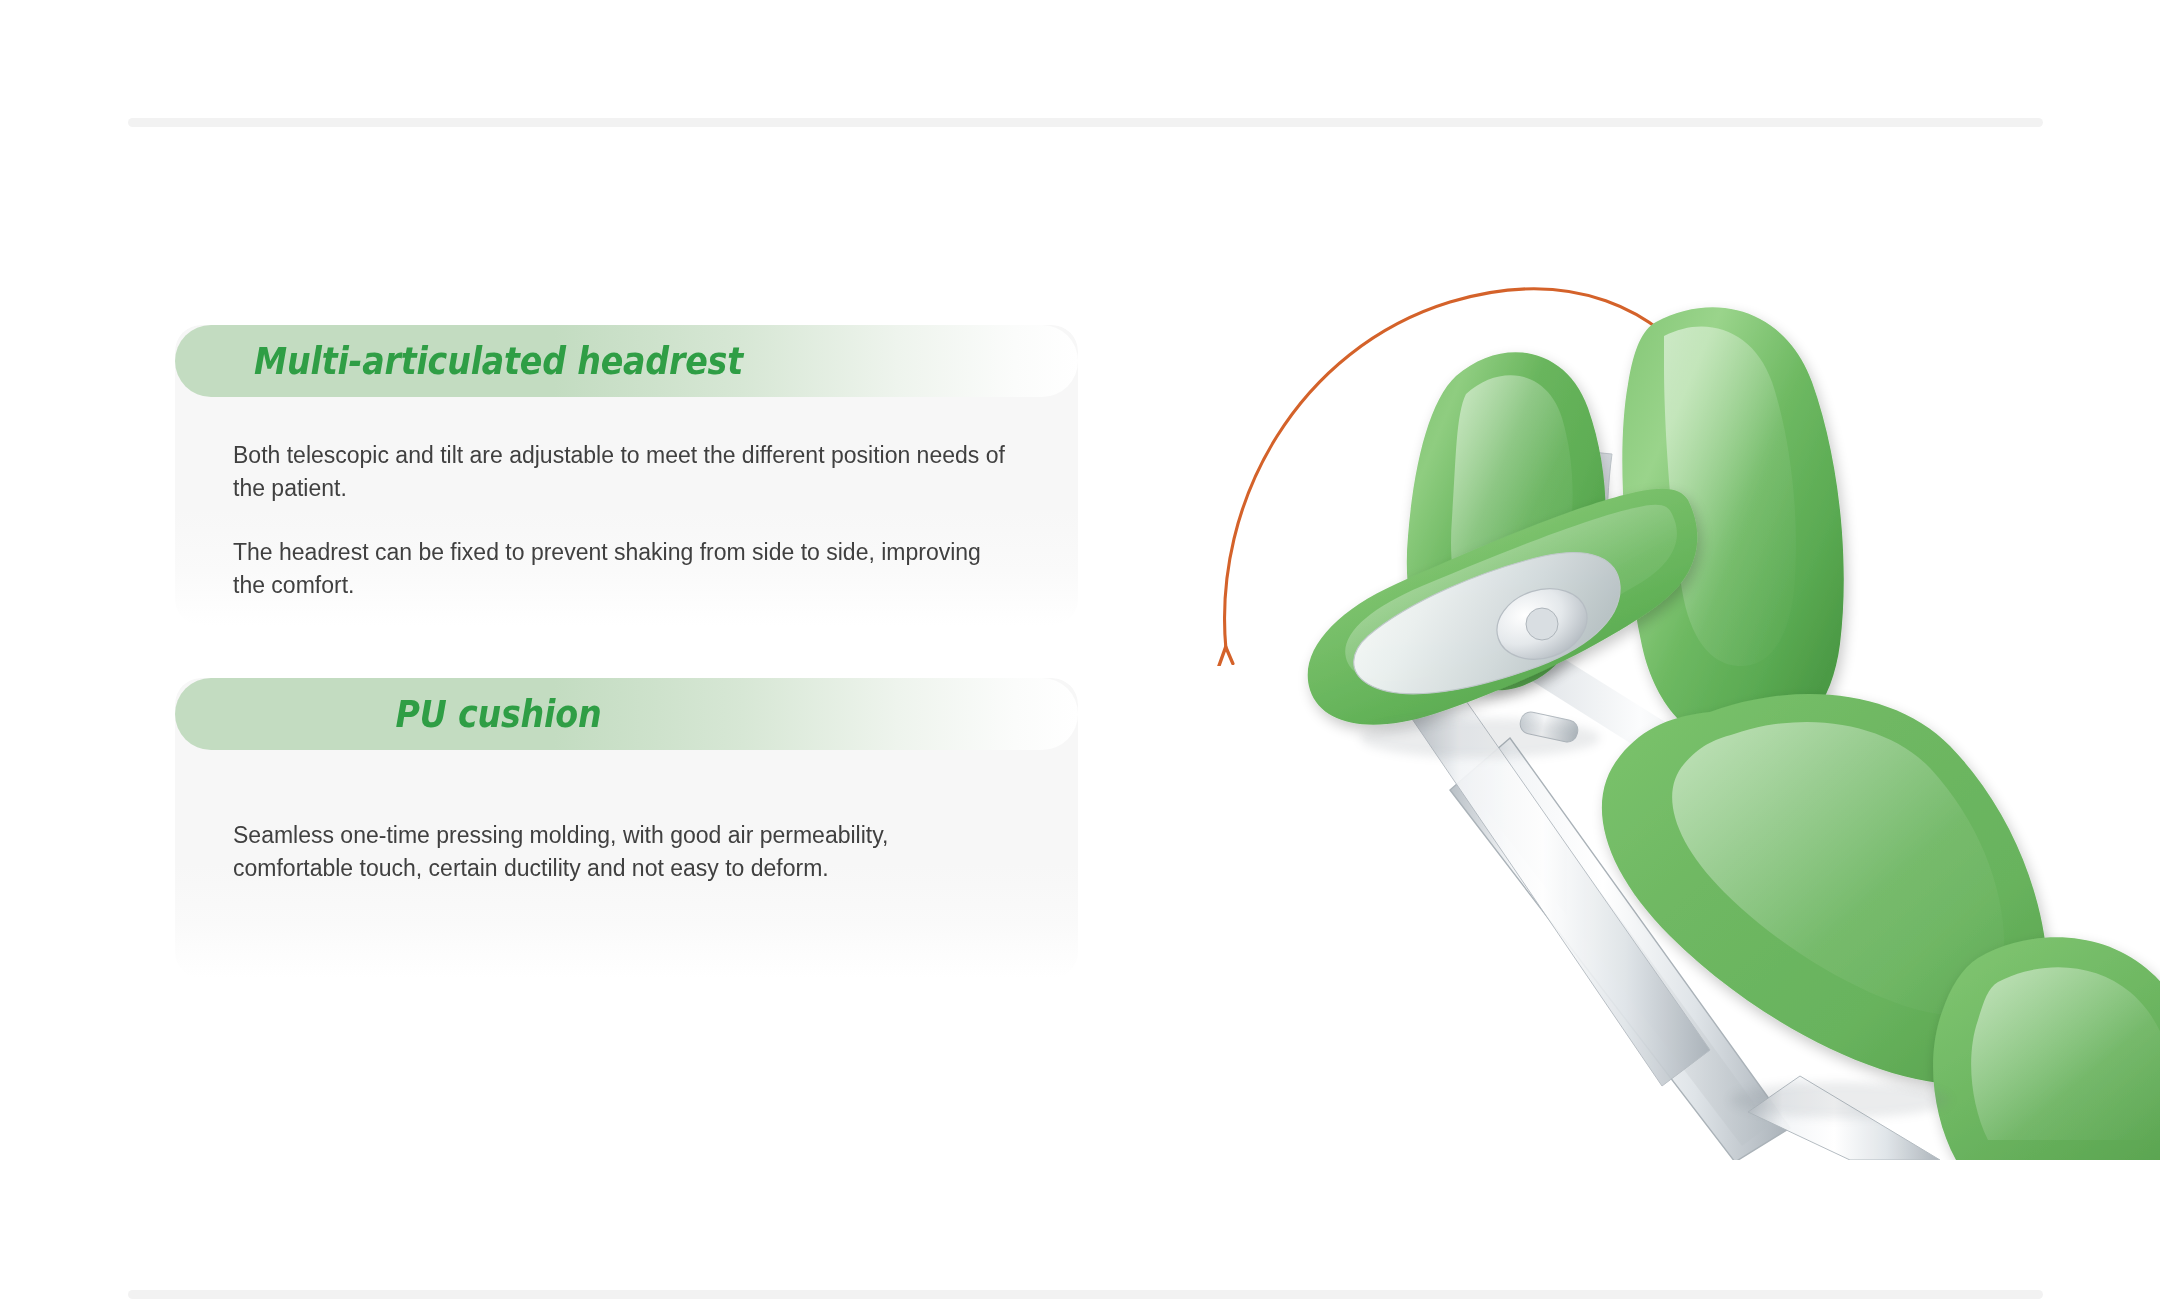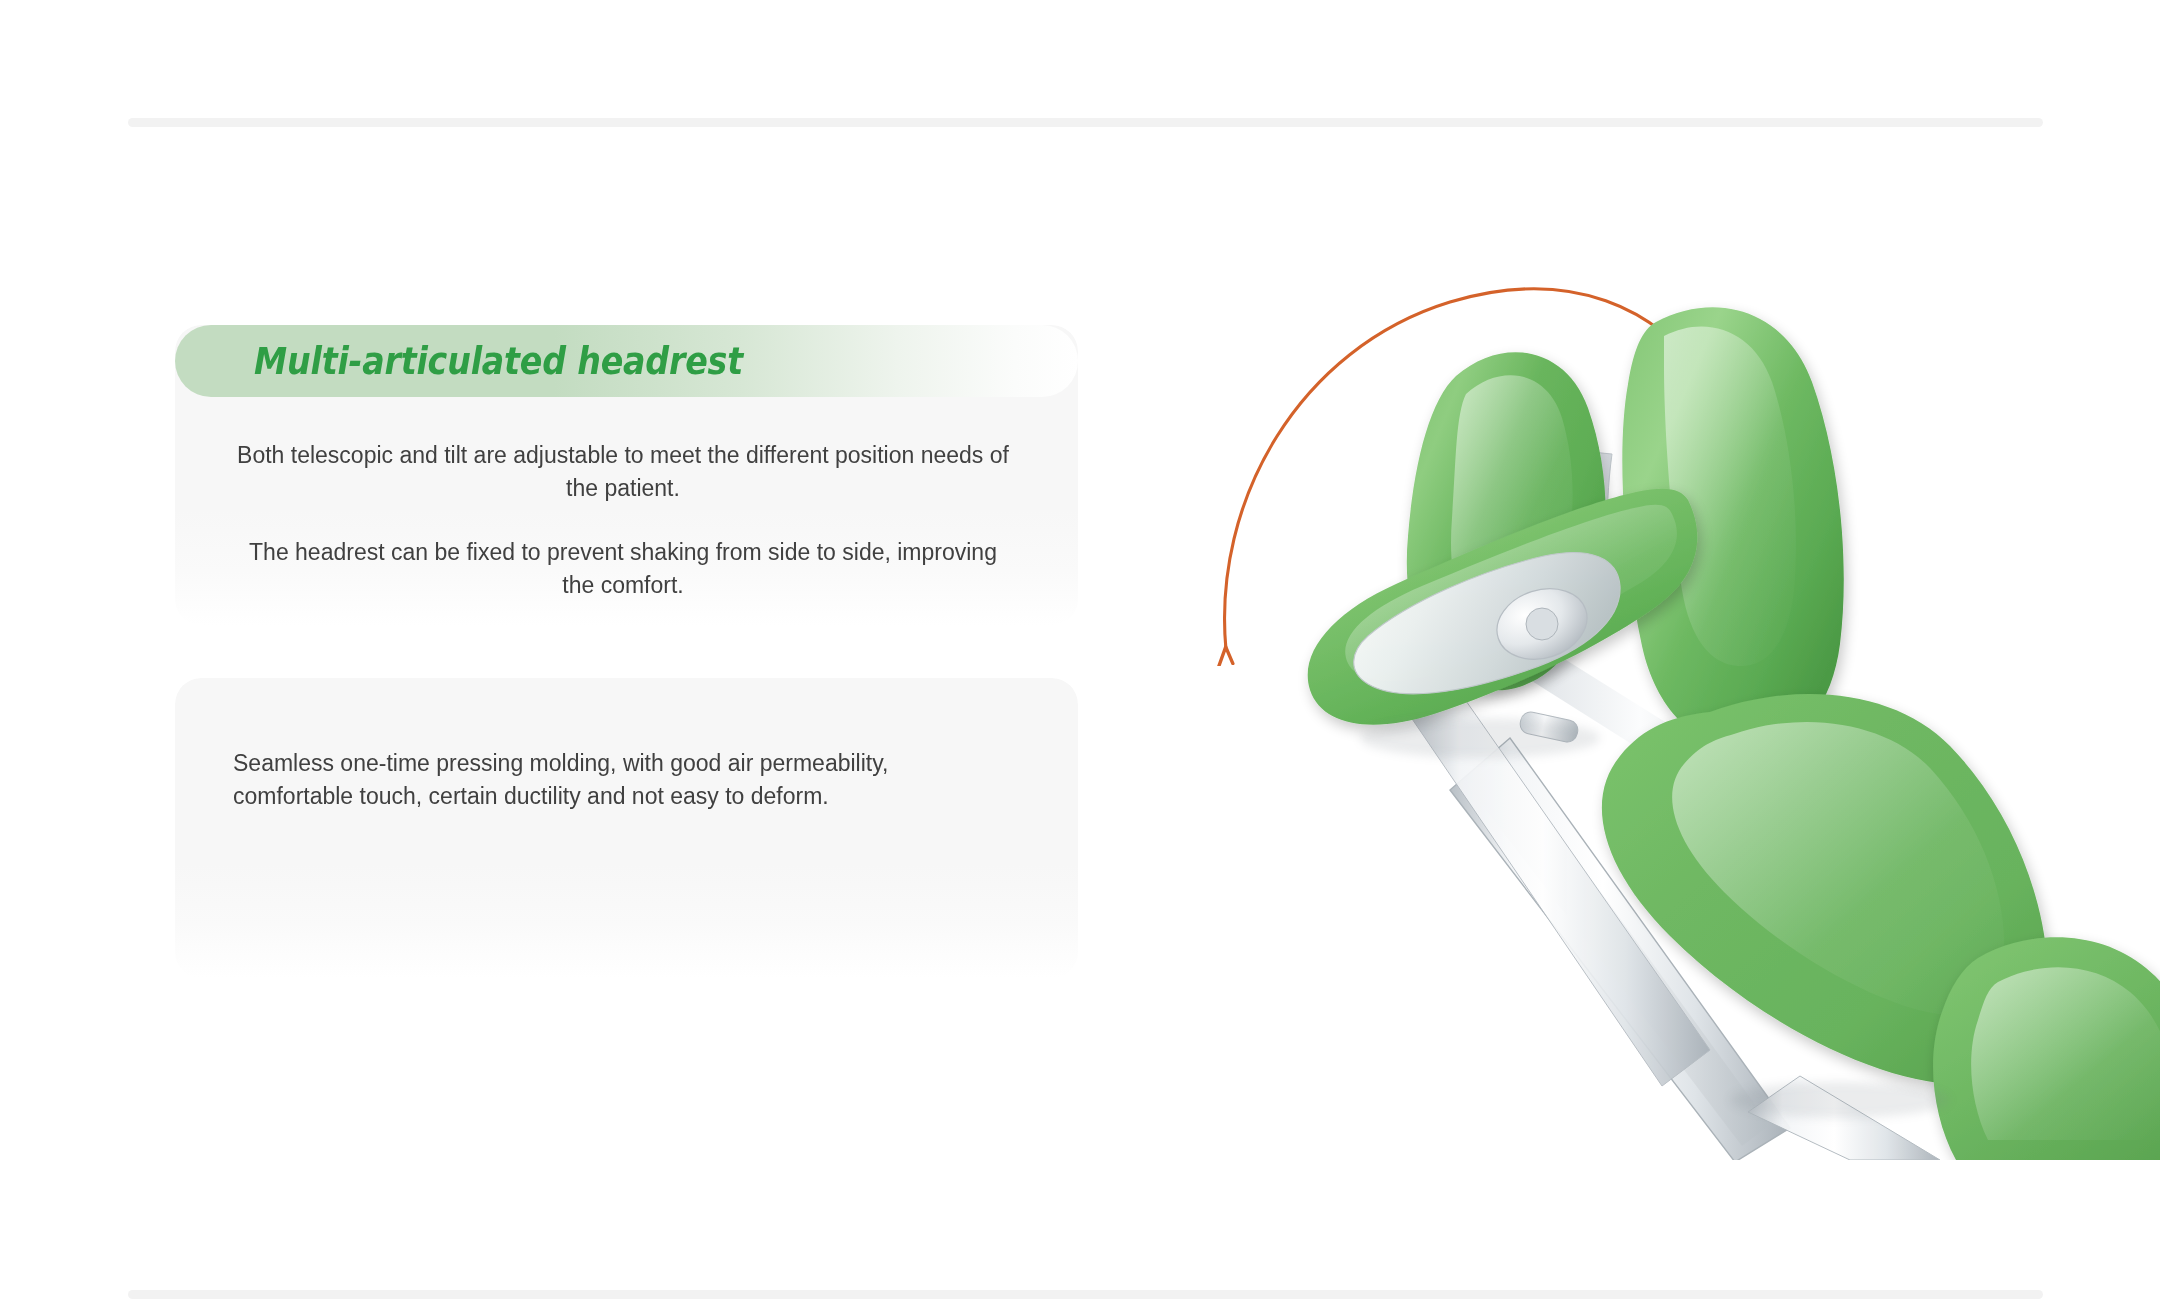--- a/index.html
+++ b/index.html
@@ -95,7 +95,7 @@
   }
   .card-body p + p { margin-top:32px; }
 
-  #card-1 { height:300px;text-align:center; }
+  #card-1 { height:300px; }
   #card-1 .card-body { padding-top:42px; }
   #card-2 { margin-top:53px; height:300px; }
   #card-2 .card-body { padding-top:69px; }

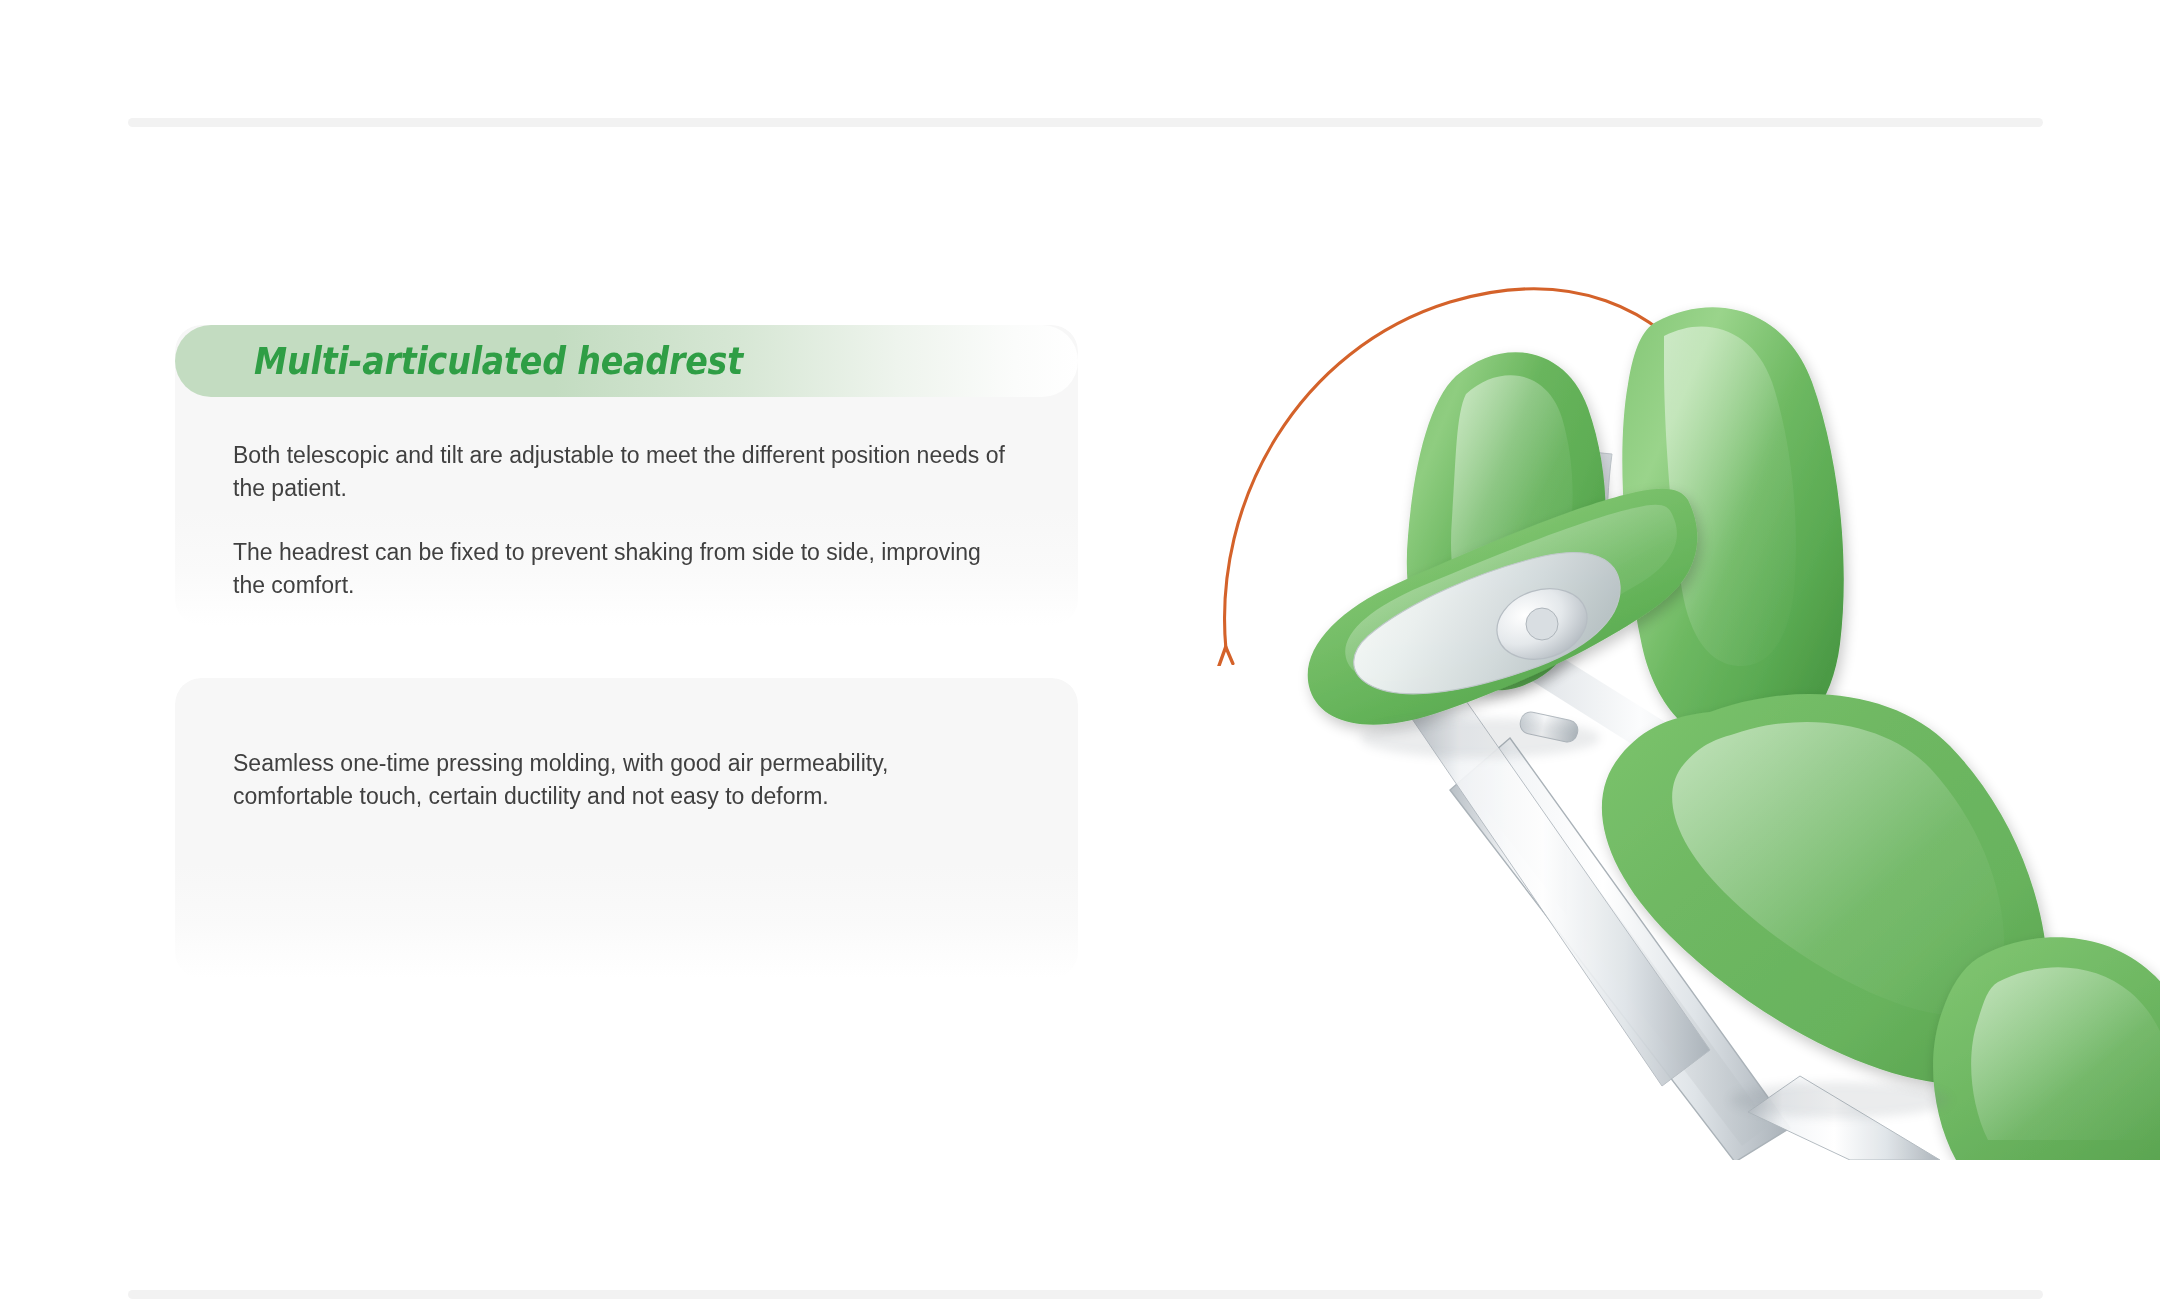--- a/index.html
+++ b/index.html
@@ -133,6 +133,9 @@
 
     <div class="card" id="card-2">
       <div class="card-body-bg"></div>
+      <div class="card-header">
+        <div class="card-title">PU cushion</div>
+      </div>
       <div class="card-body">
         <p>Seamless one-time pressing molding, with good air permeability, comfortable touch, certain ductility and not easy to deform.</p>
       </div>

